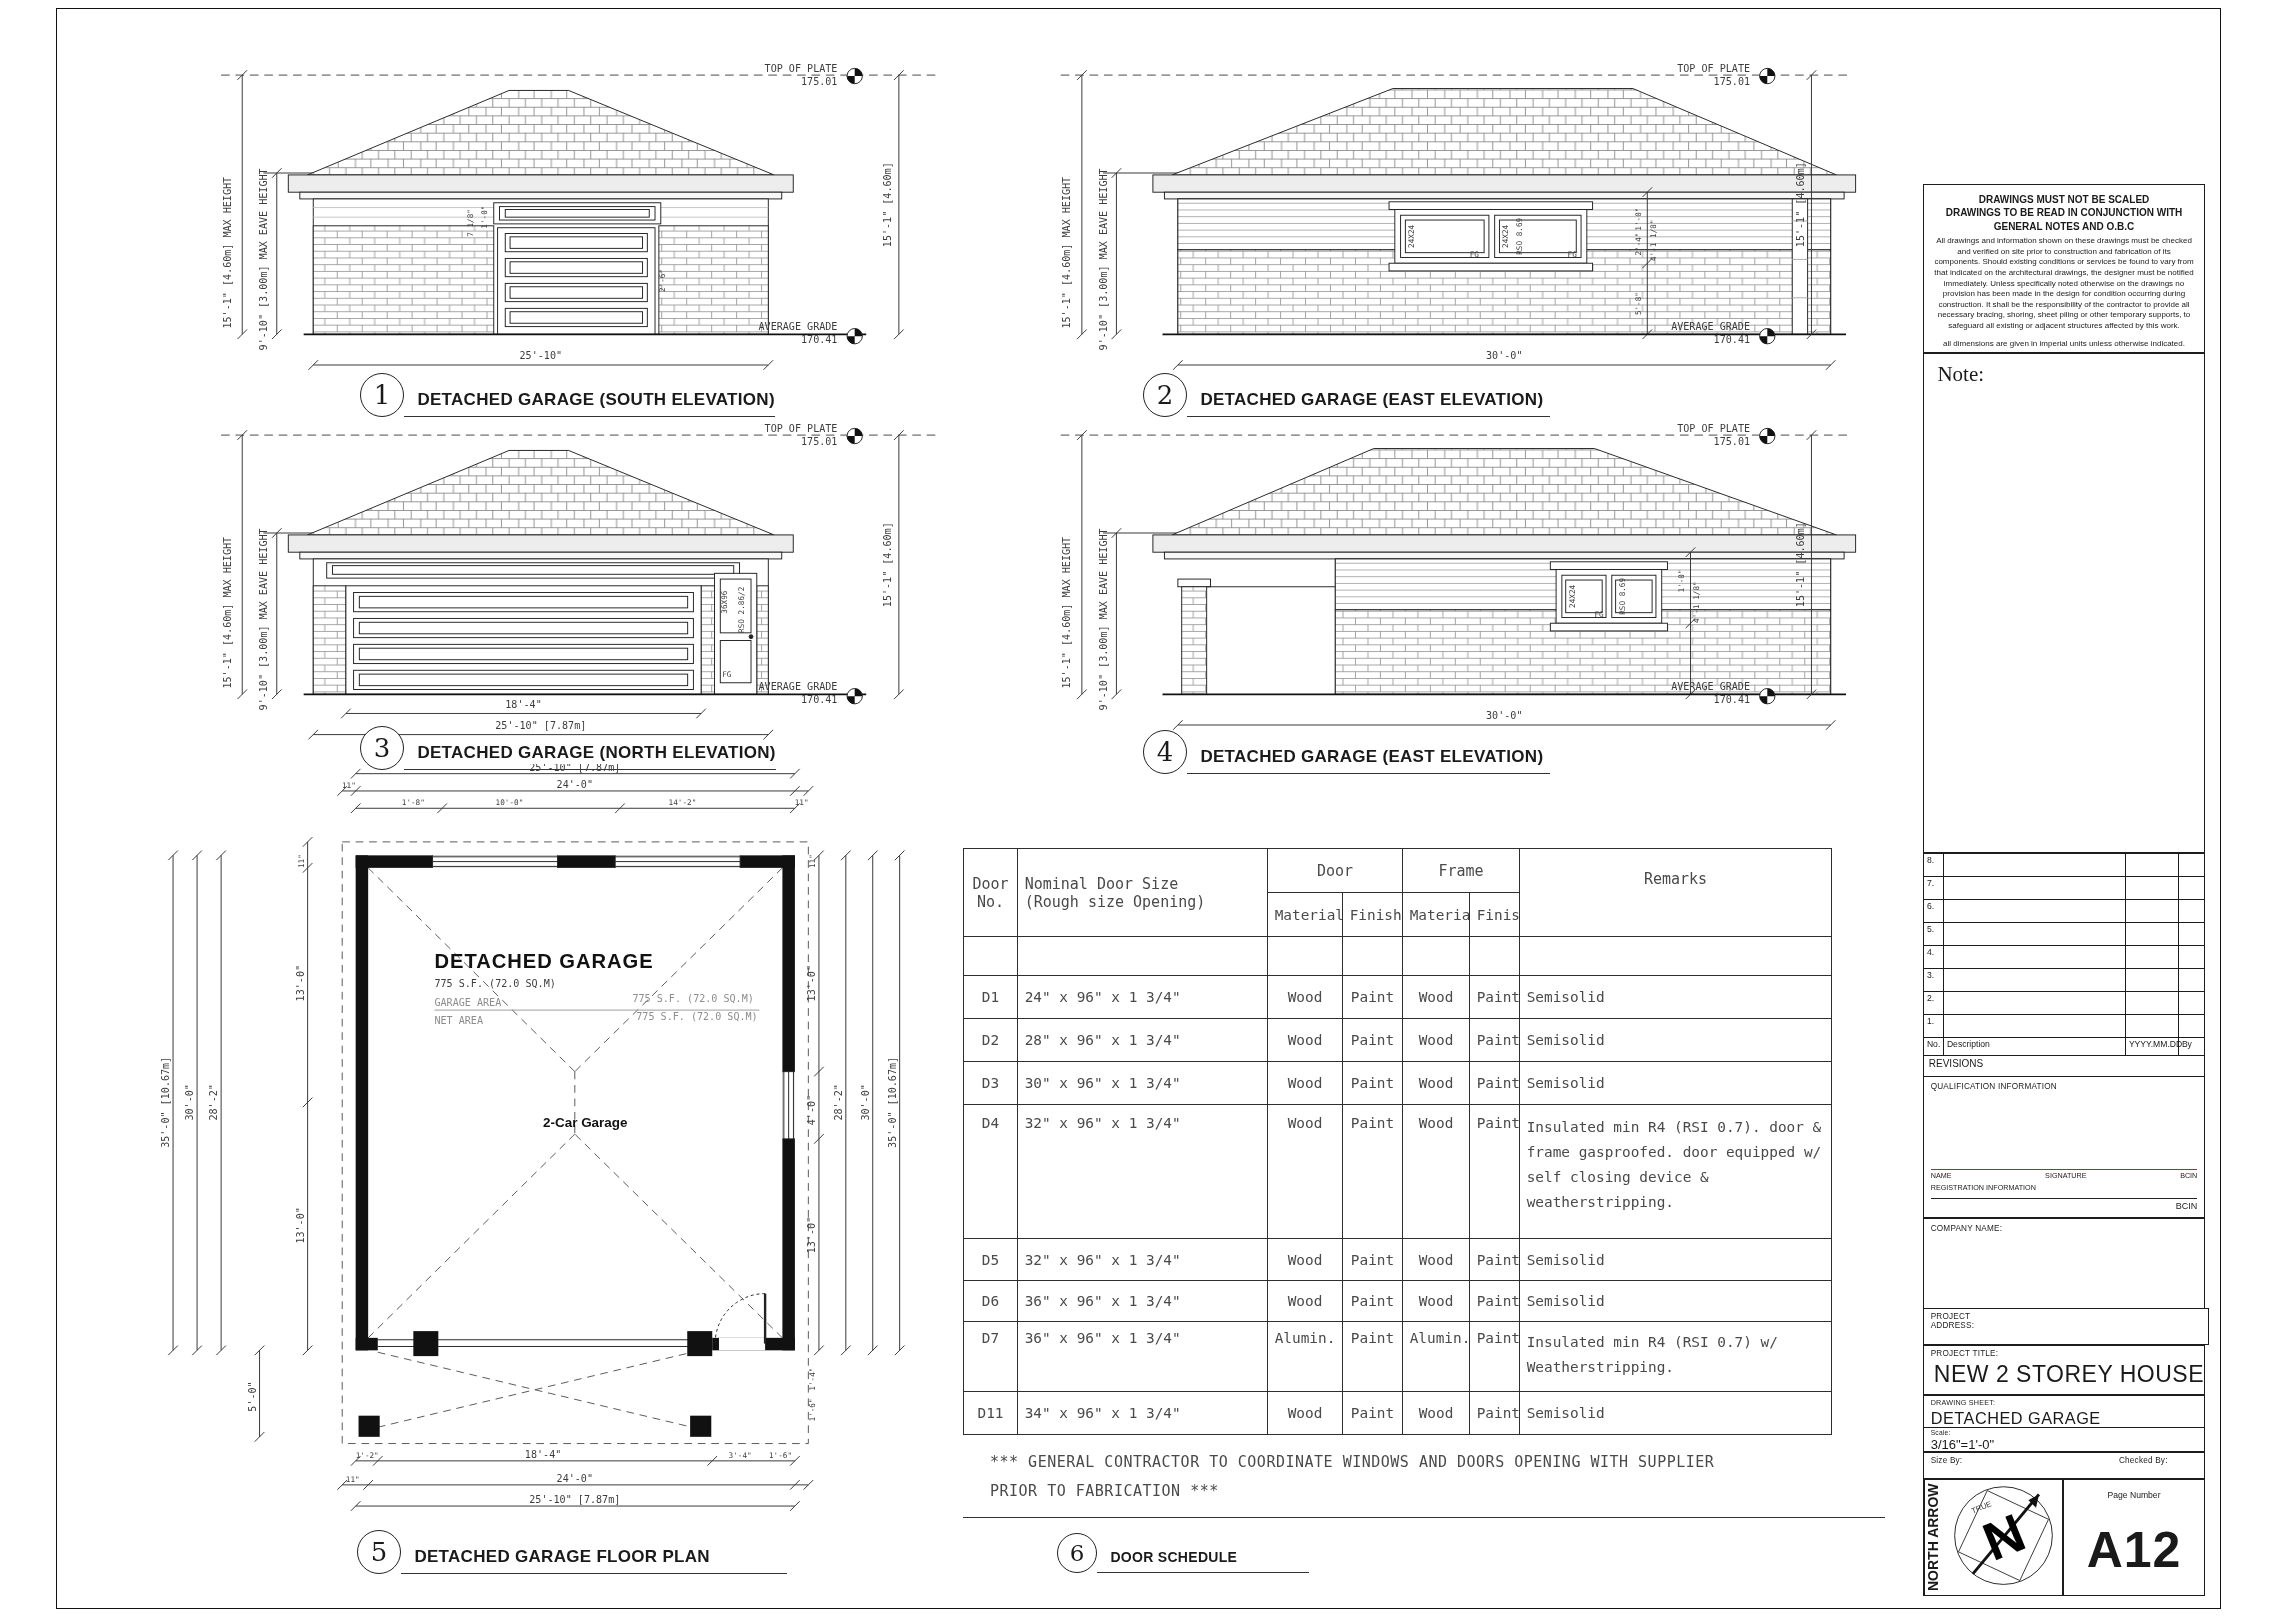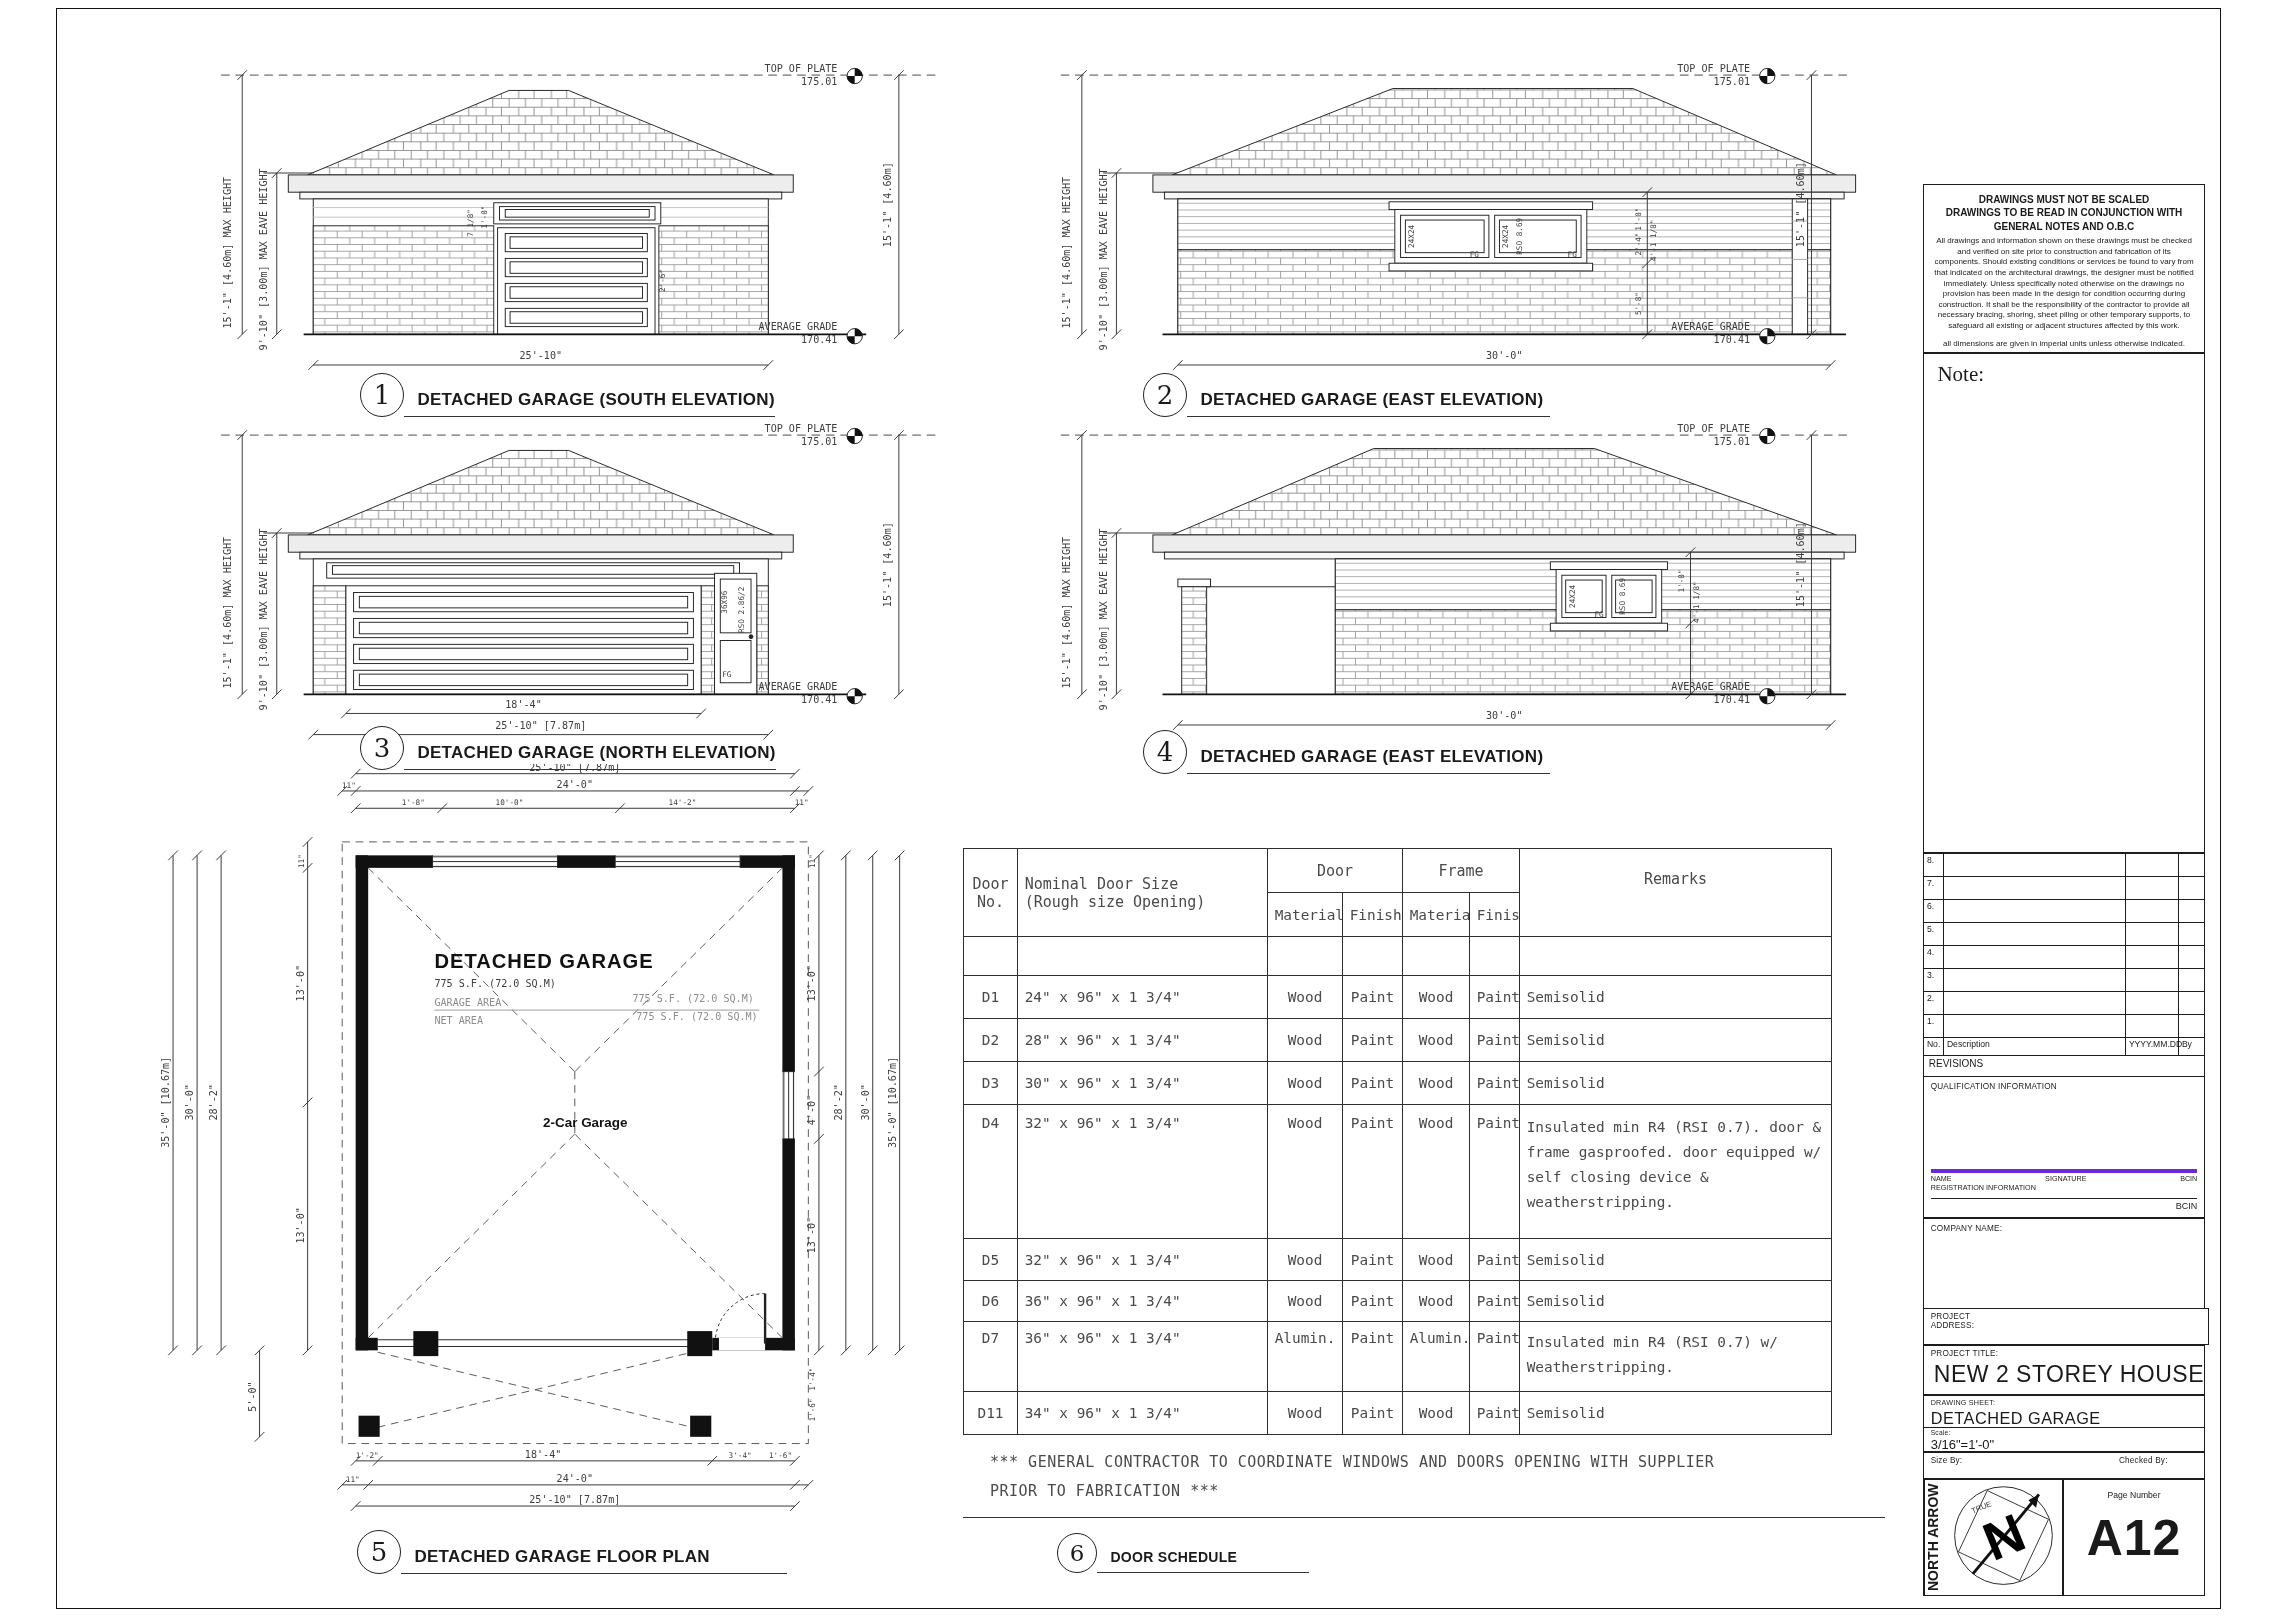--- a/index.html
+++ b/index.html
@@ -656,7 +656,7 @@
   </div>
   <div class="abs b" style="left:0;top:1059px;width:282px;height:142px">
     <div class="lbl" style="padding:4.8px 6.7px">QUALIFICATION INFORMATION</div>
-    <div style="position:absolute;left:6.7px;right:6.7px;top:92px;border-top:4px solid #6d28d9;display:flex;justify-content:space-between;font-size:7.2px;padding-top:1px">
+    <div style="position:absolute;left:6.7px;right:6.7px;top:92px;border-top:1px solid #6d28d9;display:flex;justify-content:space-between;font-size:7.2px;padding-top:1px">
       <span>NAME</span>
       <span>SIGNATURE</span>
       <span>BCIN</span>

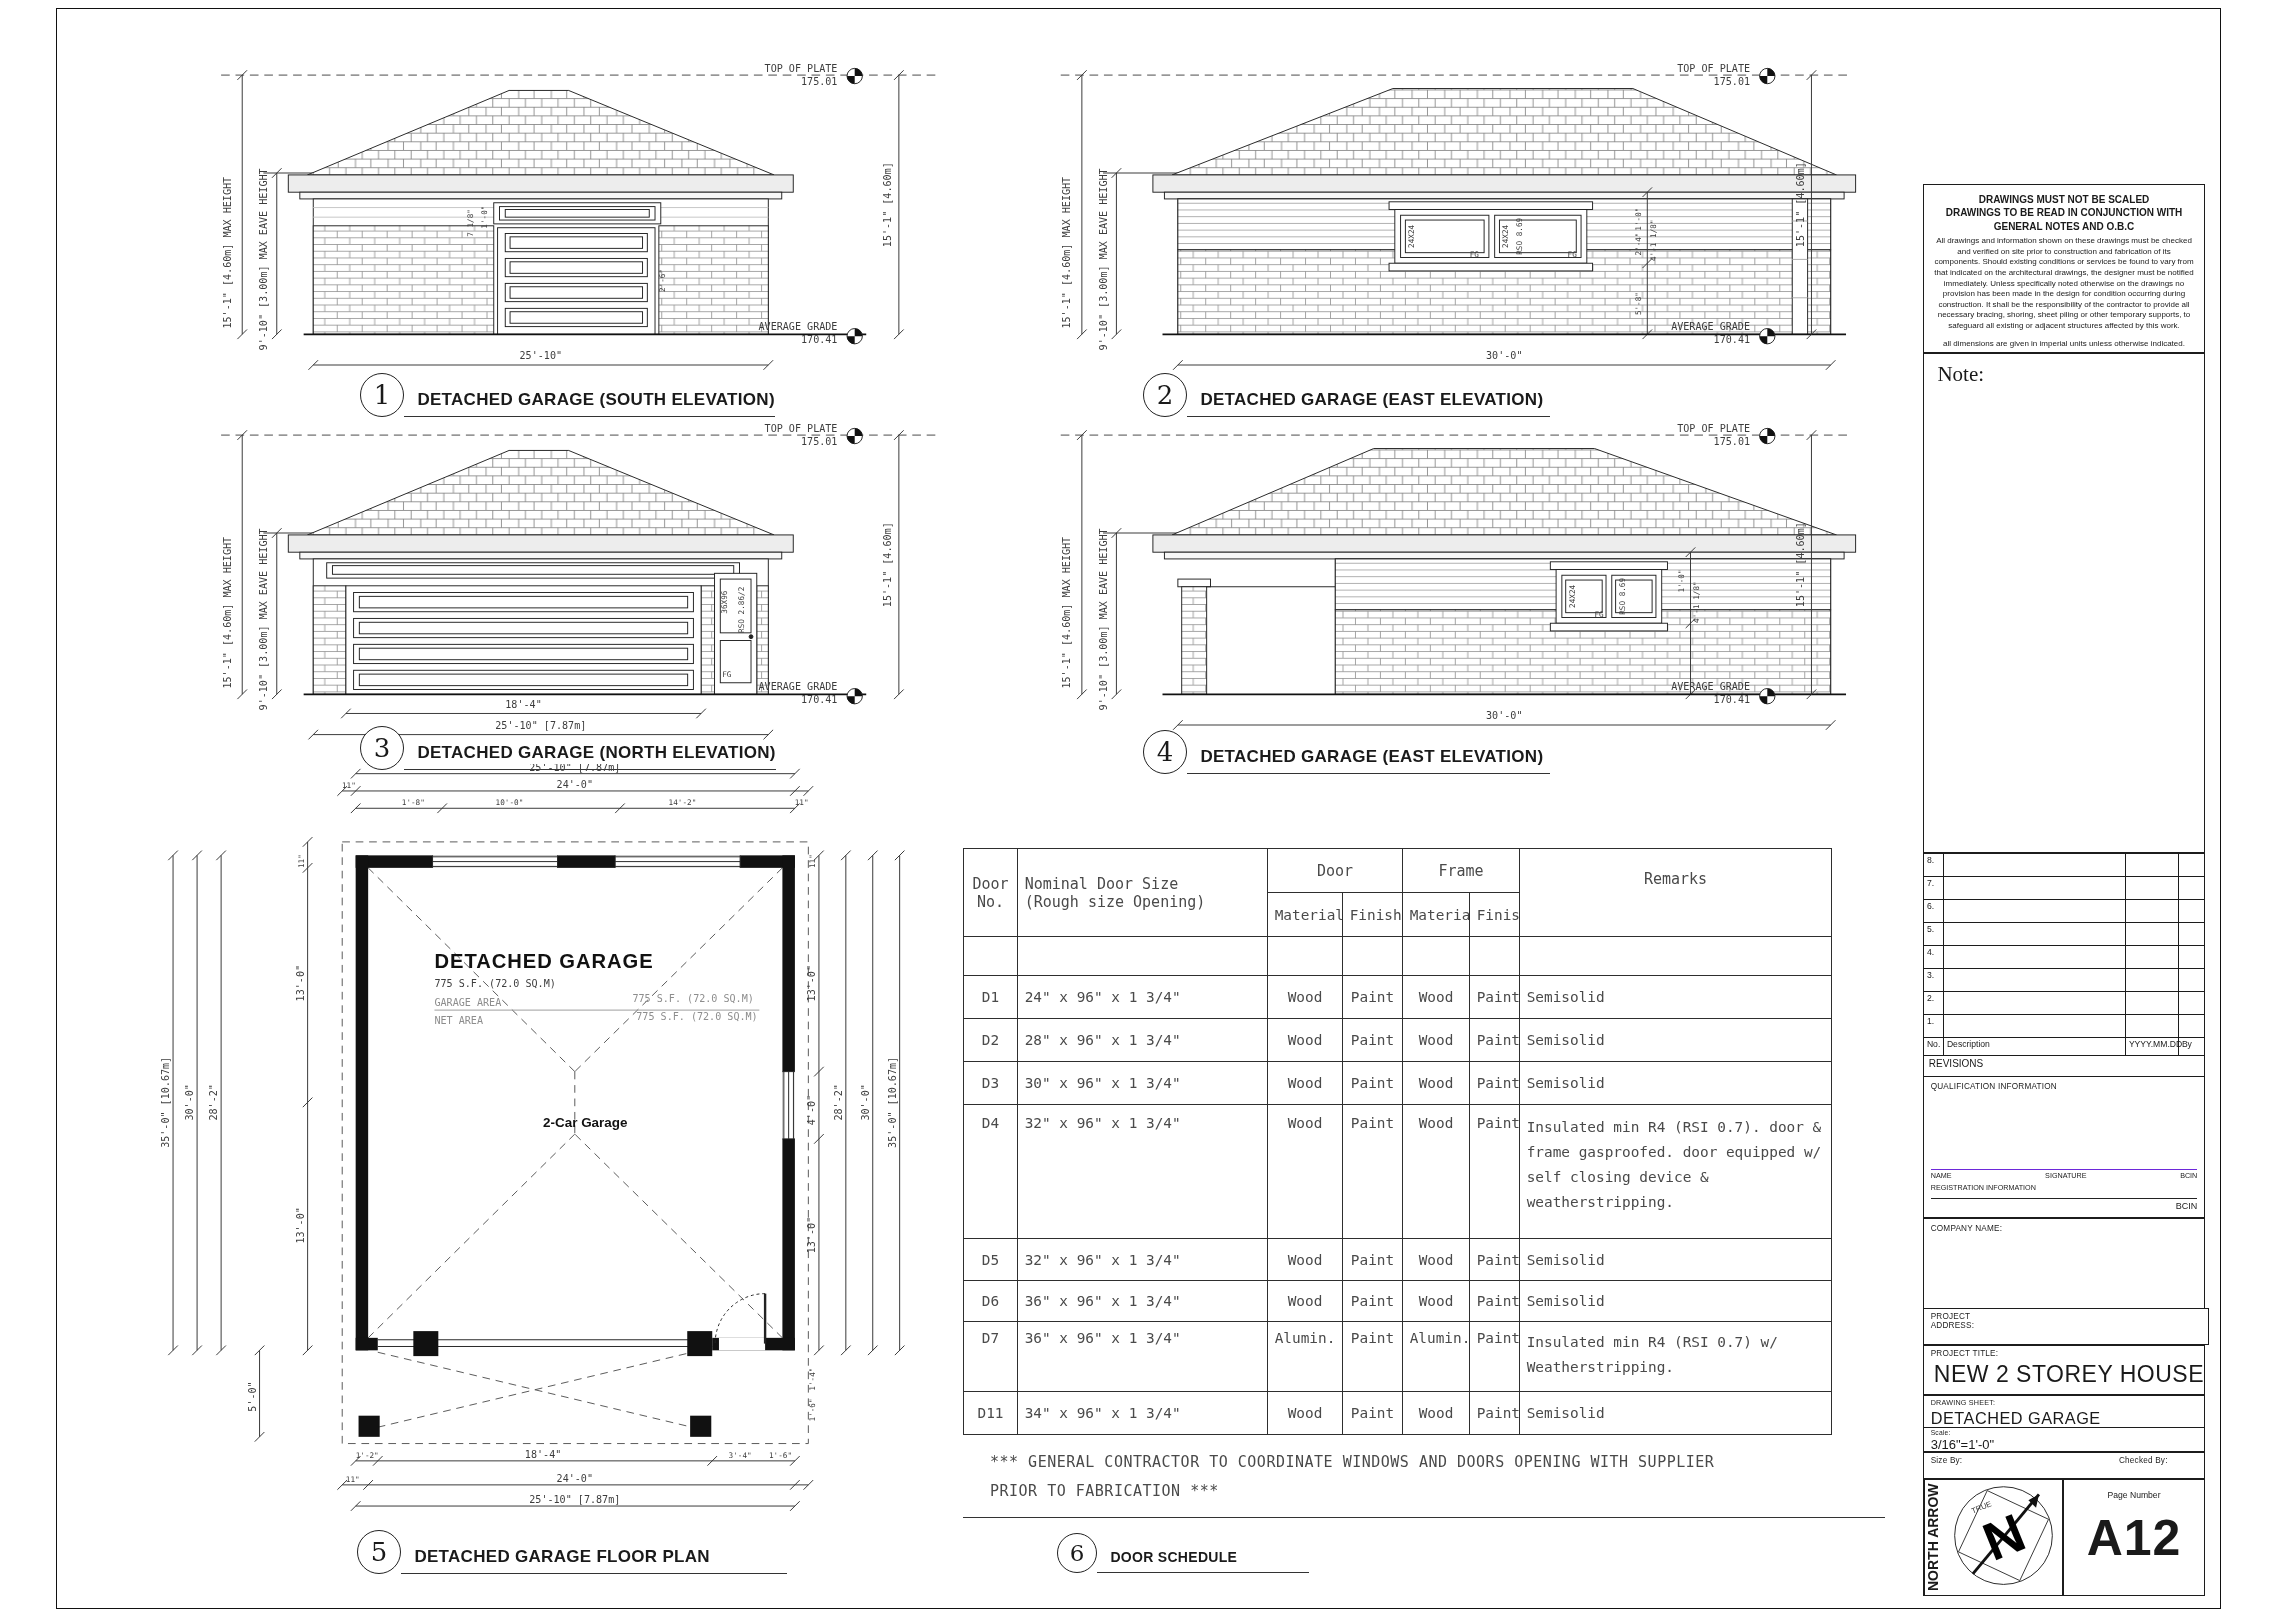--- a/index.html
+++ b/index.html
@@ -700,7 +700,7 @@
   </div>
   <div class="abs b" style="left:140px;top:1462px;width:142px;height:117px;text-align:center">
     <div style="font-size:8.6px;margin-top:9.6px">Page Number</div>
-    <div style="font-size:50px;font-weight:600;margin-top:9px;letter-spacing:1px">A12</div>
+    <div style="font-size:50px;font-weight:600;margin-top:21px;letter-spacing:1px">A12</div>
   </div>
 </div>
 

